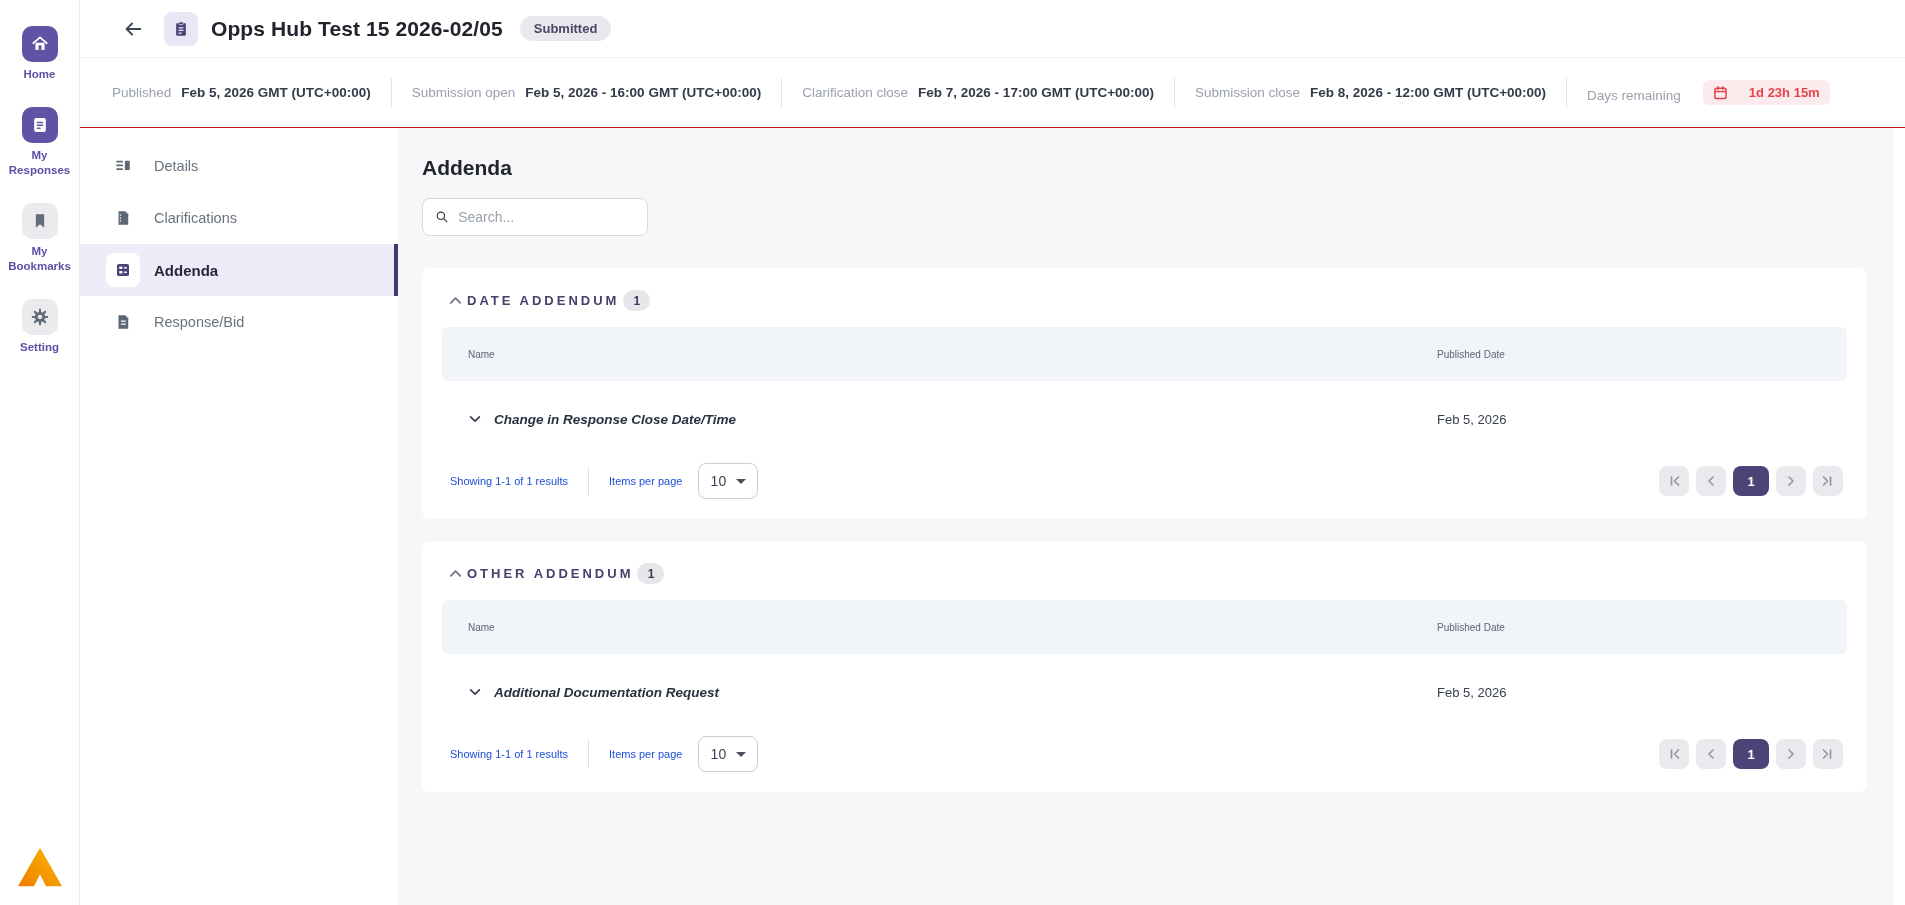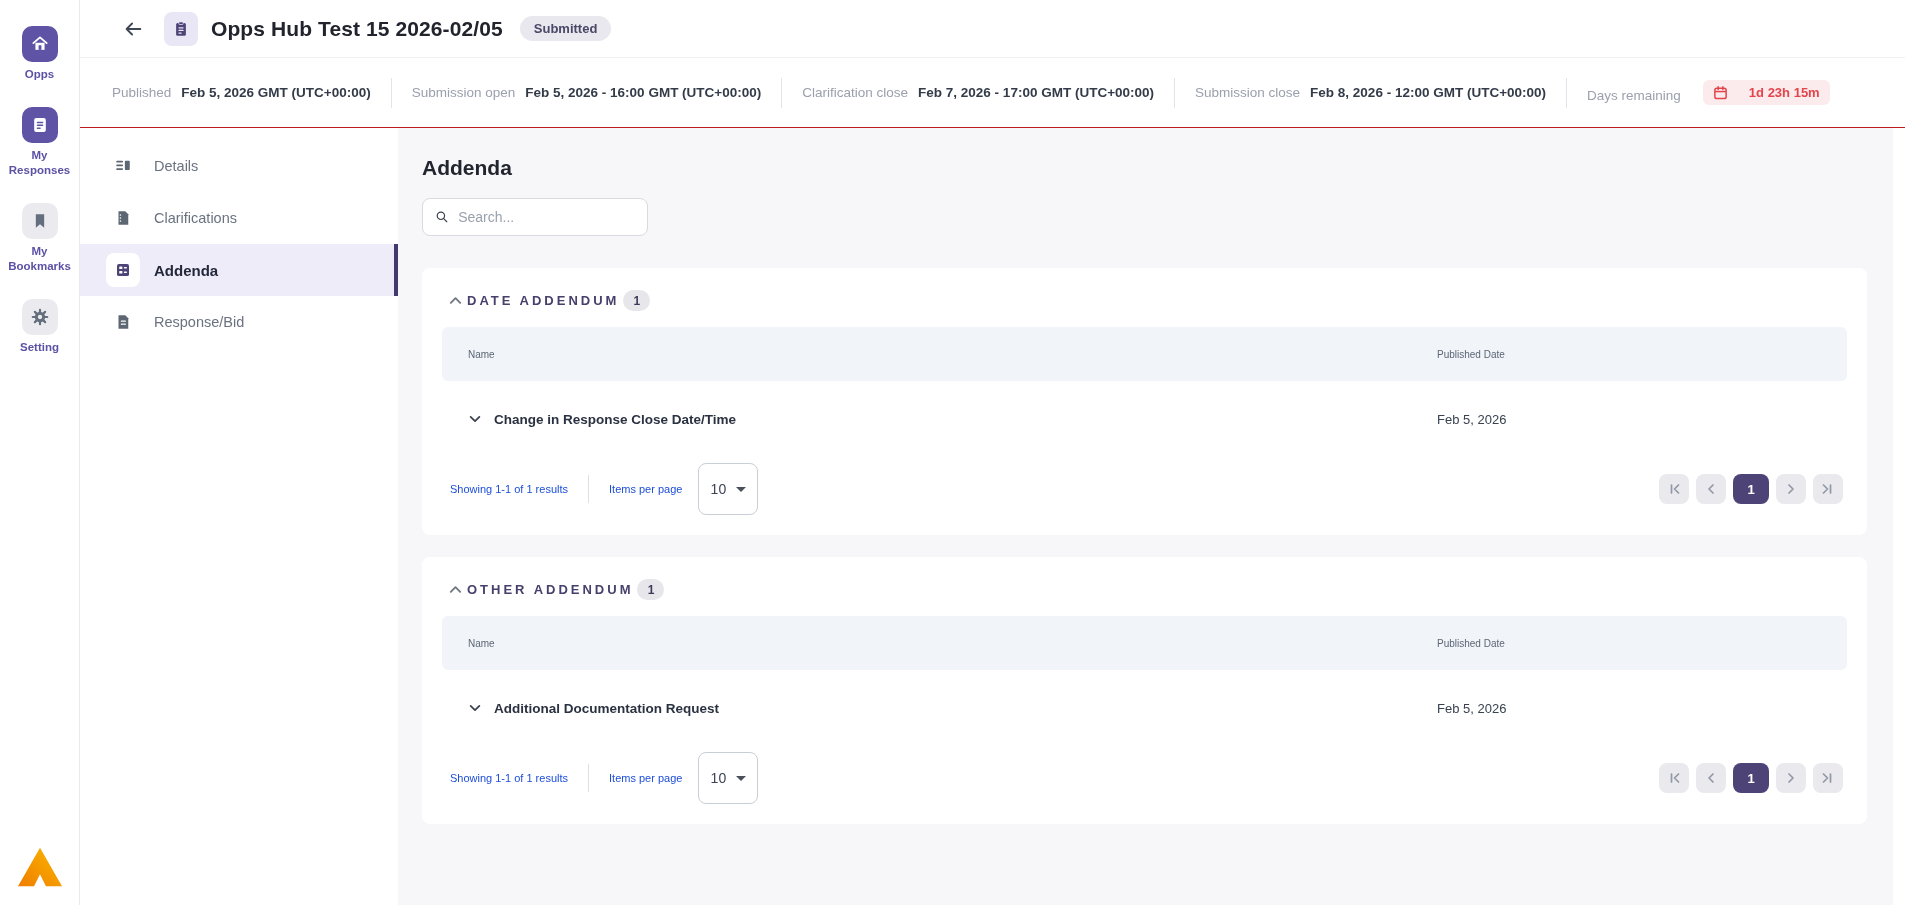--- a/index.html
+++ b/index.html
@@ -100,7 +100,7 @@
               <rect x="10.3" y="13.5" width="3.4" height="5.5" fill="#5e53a4"></rect>
             </svg>
         </div>
-        <div class="rail-label">Opps</div>
+        <div class="rail-label">Home</div>
       </div>
       <div class="rail-item">
         <div class="rail-iconbox purple">

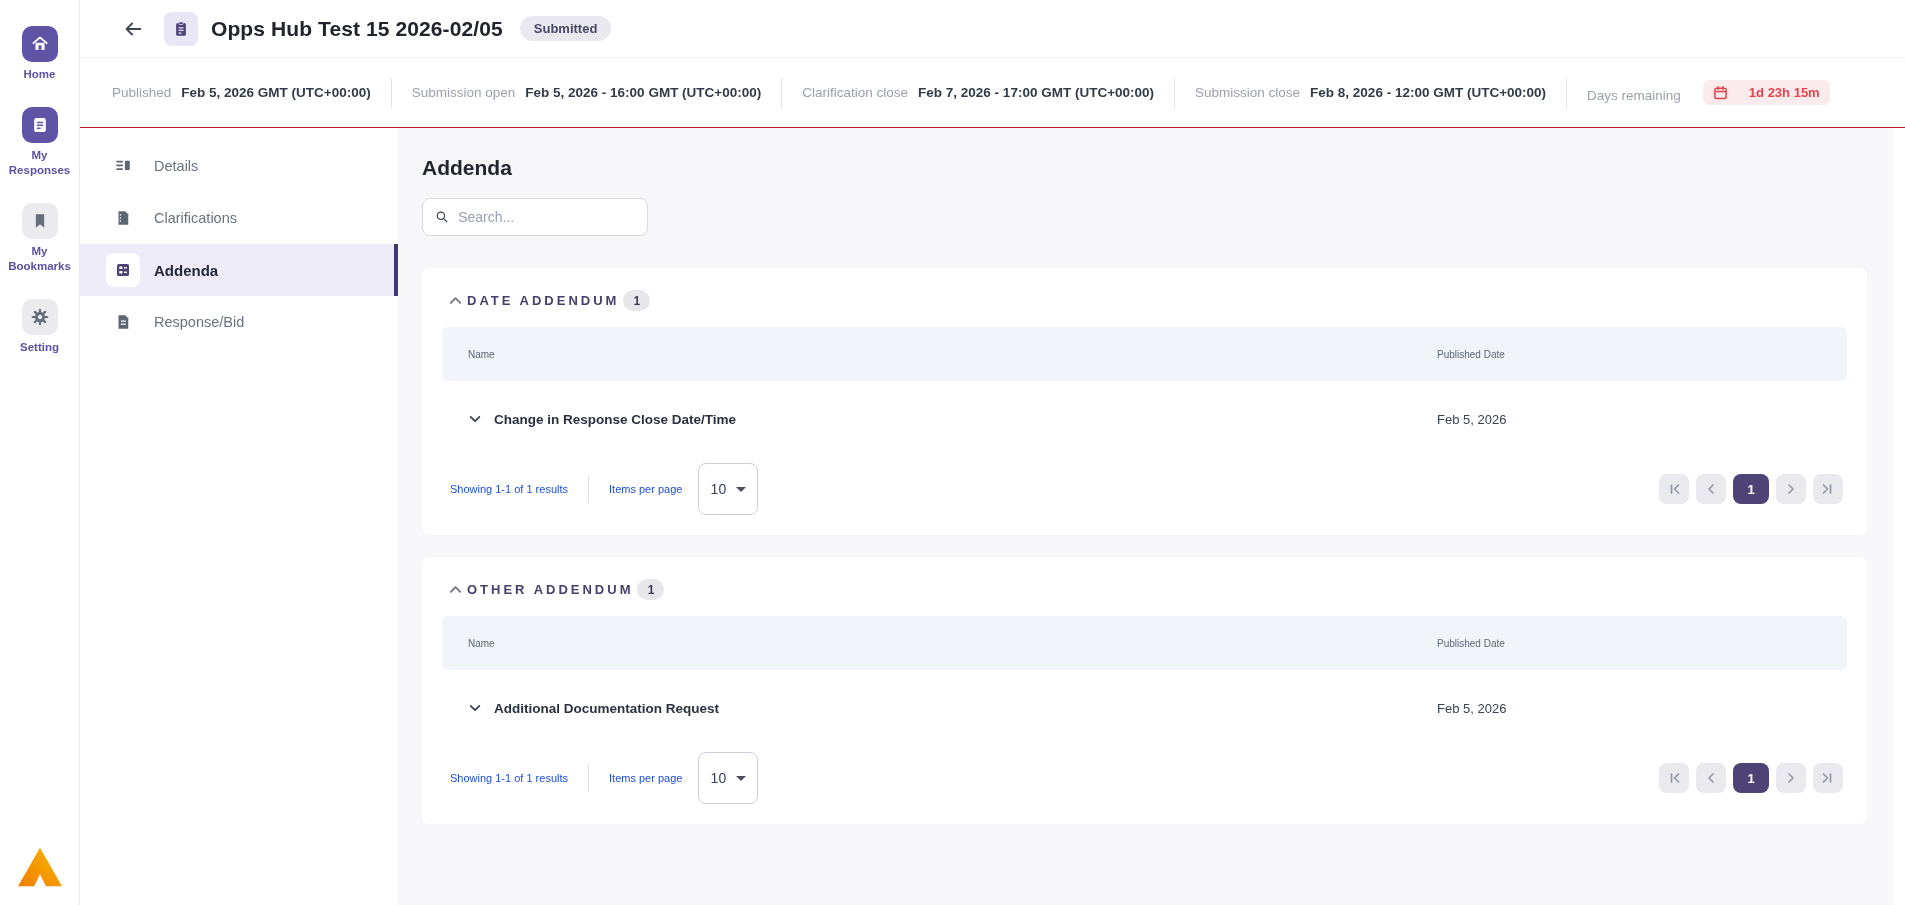--- a/index.html
+++ b/index.html
@@ -66,7 +66,7 @@
   .thead { display:grid; grid-template-columns:1fr 410px; background:#f1f4f9; border-radius:6px; height:54px; align-items:center; padding-left:26px; }
   .th { font-size:10px; font-weight:400; color:#5c6675; }
   .trow { display:grid; grid-template-columns:1fr 410px; height:76px; align-items:center; padding-left:26px; cursor:pointer; }
-  .row-name { display:flex; gap:12px; }
+  .row-name { display:flex; gap:12px;font-style:italic; }
   .row-chevron { color:#3c4350; display:flex; }
   .row-title { font-size:13.5px; font-weight:700; color:#2a3140; }
   .row-date { font-size:13px; color:#39424f; }

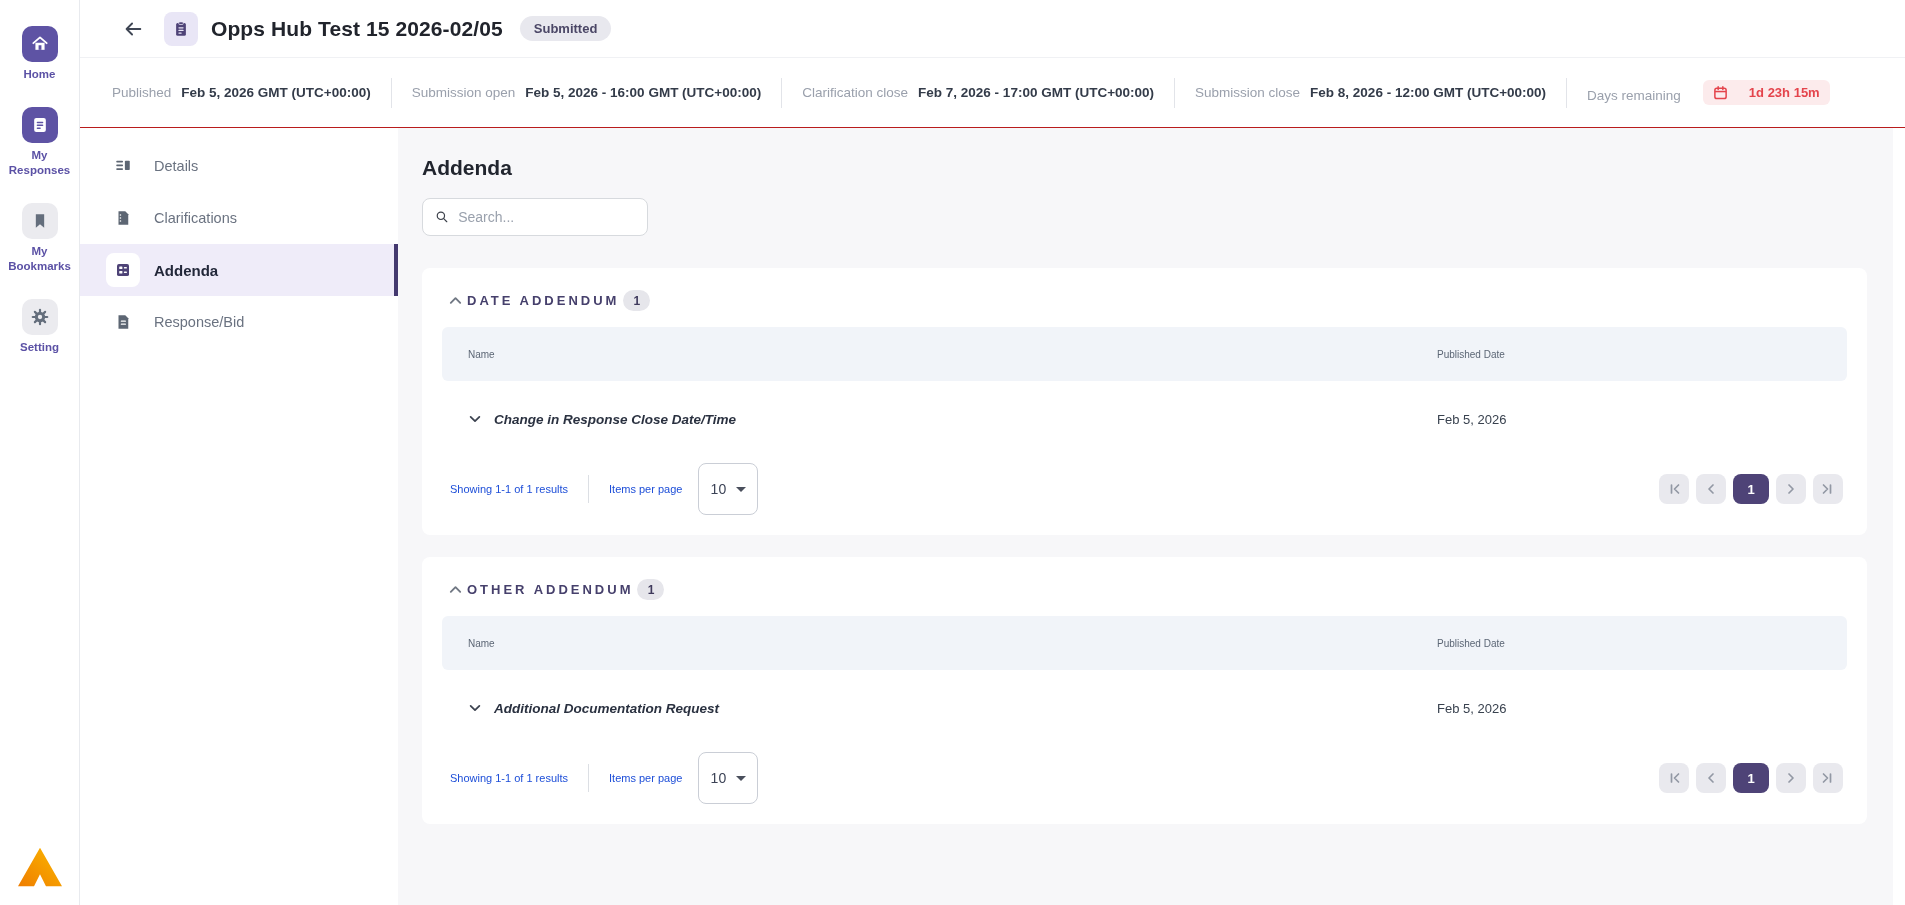--- a/index.html
+++ b/index.html
@@ -74,7 +74,7 @@
   .pgn { display:flex; align-items:center; padding:6px 4px 4px 8px; }
   .pgn-text { font-size:11px; color:#1d4ed8; white-space:nowrap; }
   .pgn-vdiv { width:1px; height:28px; background:#dcdfe4; margin:0 20px; }
-  .pgn-select { margin-left:16px; width:60px; height:52px; border:1px solid #caced6; border-radius:8px; background:#fff; display:flex; align-items:center; justify-content:center; gap:10px; cursor:pointer; }
+  .pgn-select { margin-left:16px; width:60px; height:36px; border:1px solid #caced6; border-radius:8px; background:#fff; display:flex; align-items:center; justify-content:center; gap:10px; cursor:pointer; }
   .pgn-select .val { font-size:14px; color:#3c4356; }
   .caret-down { width:0; height:0; border-left:5px solid transparent; border-right:5px solid transparent; border-top:5px solid #4a4f5c; }
   .pages { margin-left:auto; display:flex; gap:7px; align-items:center; }

